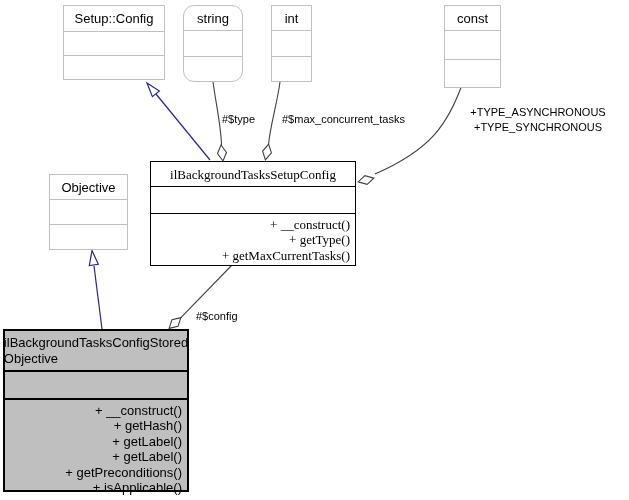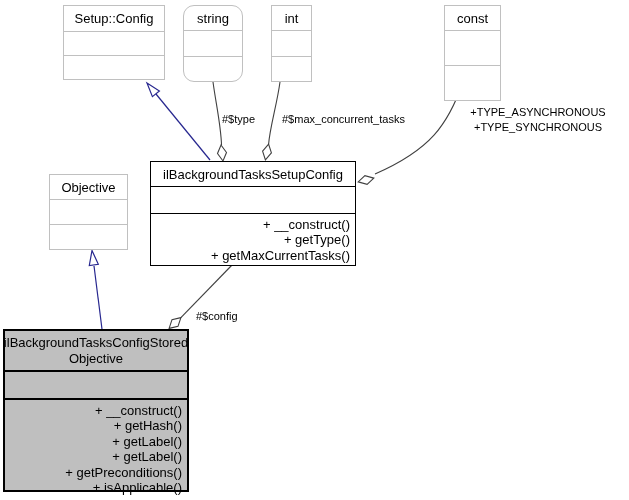--- a/index.html
+++ b/index.html
@@ -16,7 +16,7 @@
   }
   .uml-node .uml-title {
     flex:0 0 auto; display:flex; align-items:center; justify-content:center;
-    text-align:center; white-space:pre-line;
+    white-space:pre-line;
   }
   .uml-node .uml-comp { flex:1 1 auto; border-top:1px solid #c0c0c0; }
   .uml-node .uml-methods {

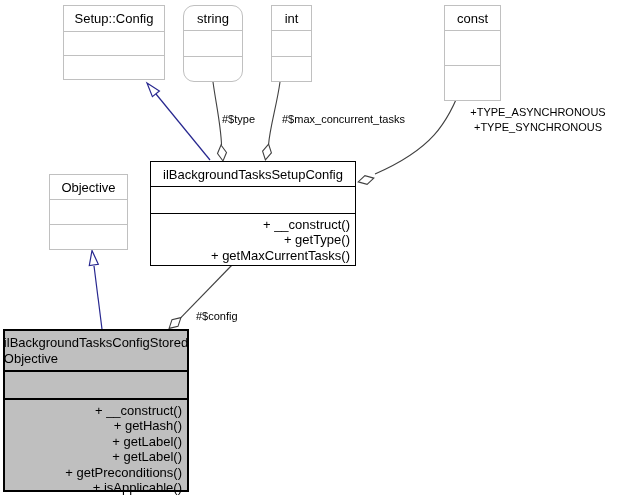--- a/index.html
+++ b/index.html
@@ -91,7 +91,7 @@
     <div class="uml-comp"></div>
   </div>
 
-  <div class="uml-node" style="left:444px; top:5px; width:57px; height:96px;">
+  <div class="uml-node" style="left:444px; top:5px; width:57px; height:83px;">
     <div class="uml-title" style="height:24px;">const</div>
     <div class="uml-comp"></div>
     <div class="uml-comp"></div>

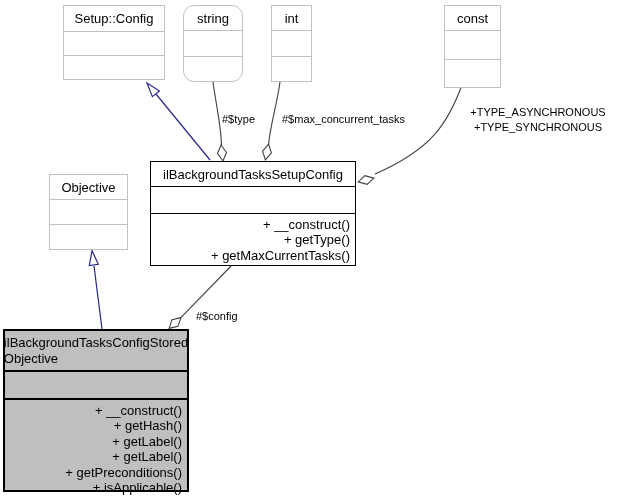--- a/index.html
+++ b/index.html
@@ -25,7 +25,7 @@
   }
   .uml-node .uml-methods div { line-height:15.4px; }
 
-  .uml-node.dark { border:1px solid #000000; }
+  .uml-node.dark { border:1px solid #000000;font-family:Liberation Serif, serif; }
   .uml-node.dark .uml-comp, .uml-node.dark .uml-methods { border-top:1px solid #000000; }
 
   .uml-node.highlight { background:#bfbfbf; border:2px solid #000000; }

